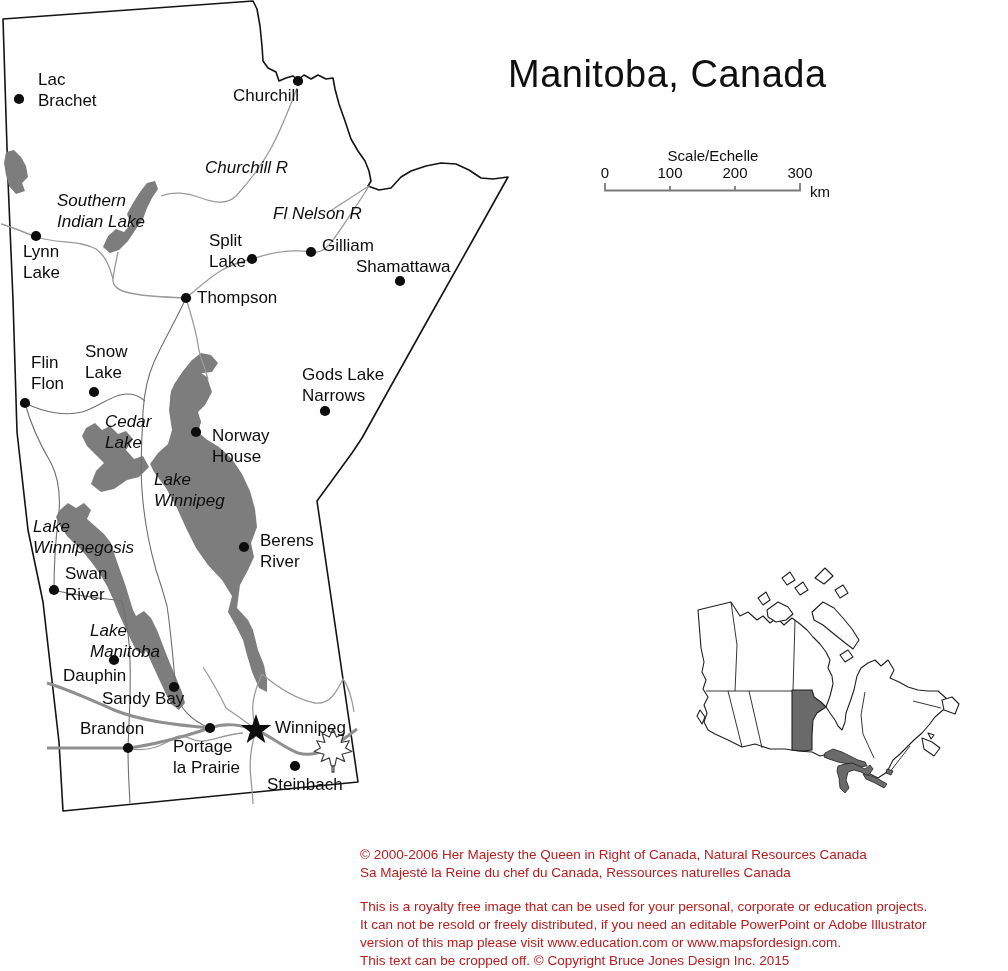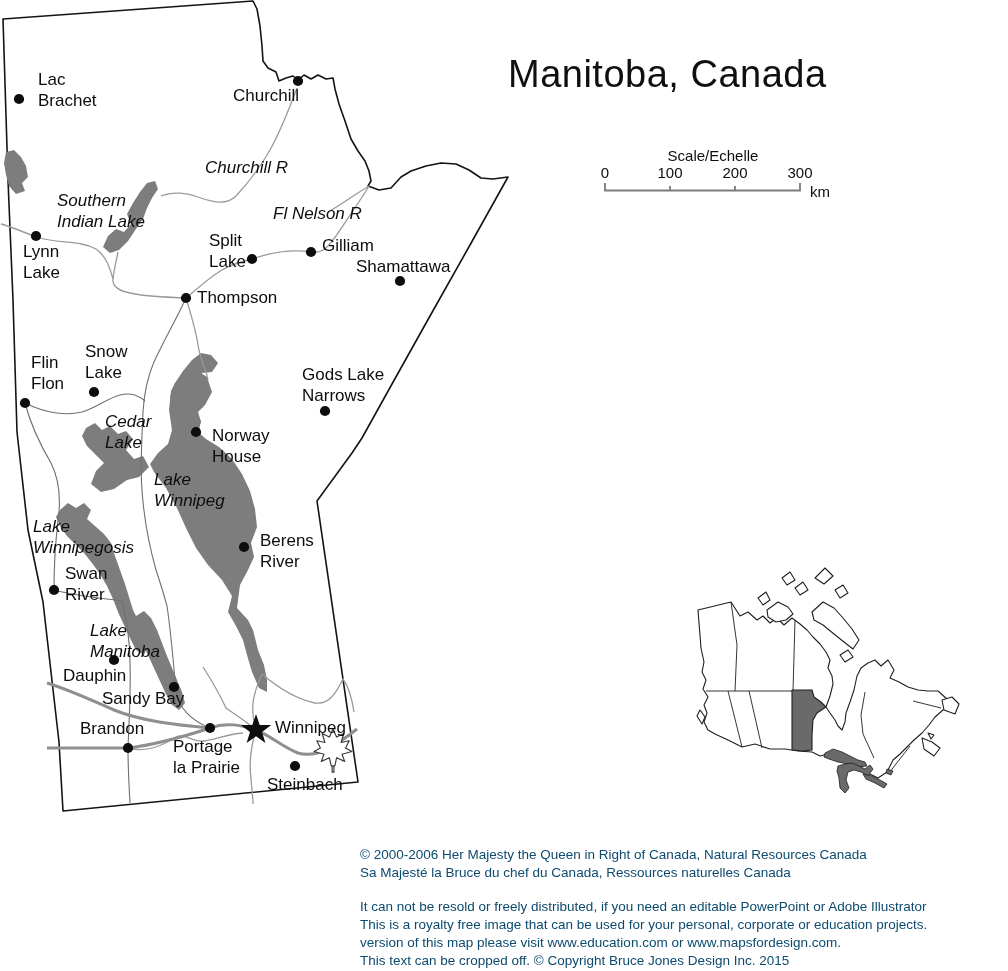--- a/index.html
+++ b/index.html
@@ -7,7 +7,7 @@
           font-family:"Liberation Sans", sans-serif;color:#111;}
   .page-title{position:absolute;left:508px;top:42px;font-size:38px;letter-spacing:.5px;
               white-space:nowrap;color:#0f0f0f;margin-top:11px;}
-  .attribution{position:absolute;left:360px;font-size:13.5px;line-height:18px;color:#0c4a6e;
+  .attribution{position:absolute;left:360px;font-size:13.5px;line-height:18px;color:#b91c1c;
                white-space:nowrap;}
   #attr-block1{top:846px;}
   #attr-block2{top:898px;}

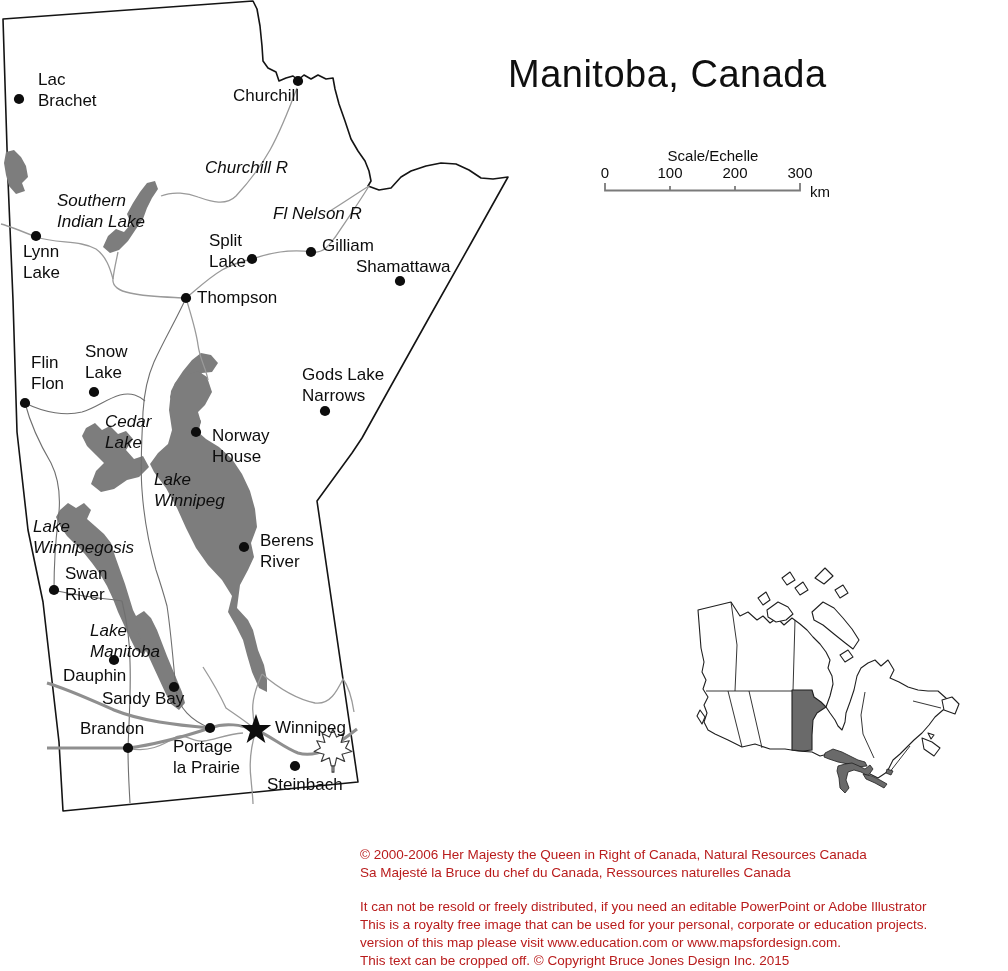--- a/index.html
+++ b/index.html
@@ -270,7 +270,7 @@
 
   <div class="attribution" id="attr-block1">
     <div>© 2000-2006 Her Majesty the Queen in Right of Canada, Natural Resources Canada</div>
-    <div>Sa Majesté la Bruce du chef du Canada, Ressources naturelles Canada</div>
+    <div>Sa Majesté la Reine du chef du Canada, Ressources naturelles Canada</div>
   </div>
   <div class="attribution" id="attr-block2">
     <div>It can not be resold or freely distributed, if you need an editable PowerPoint or Adobe Illustrator</div>

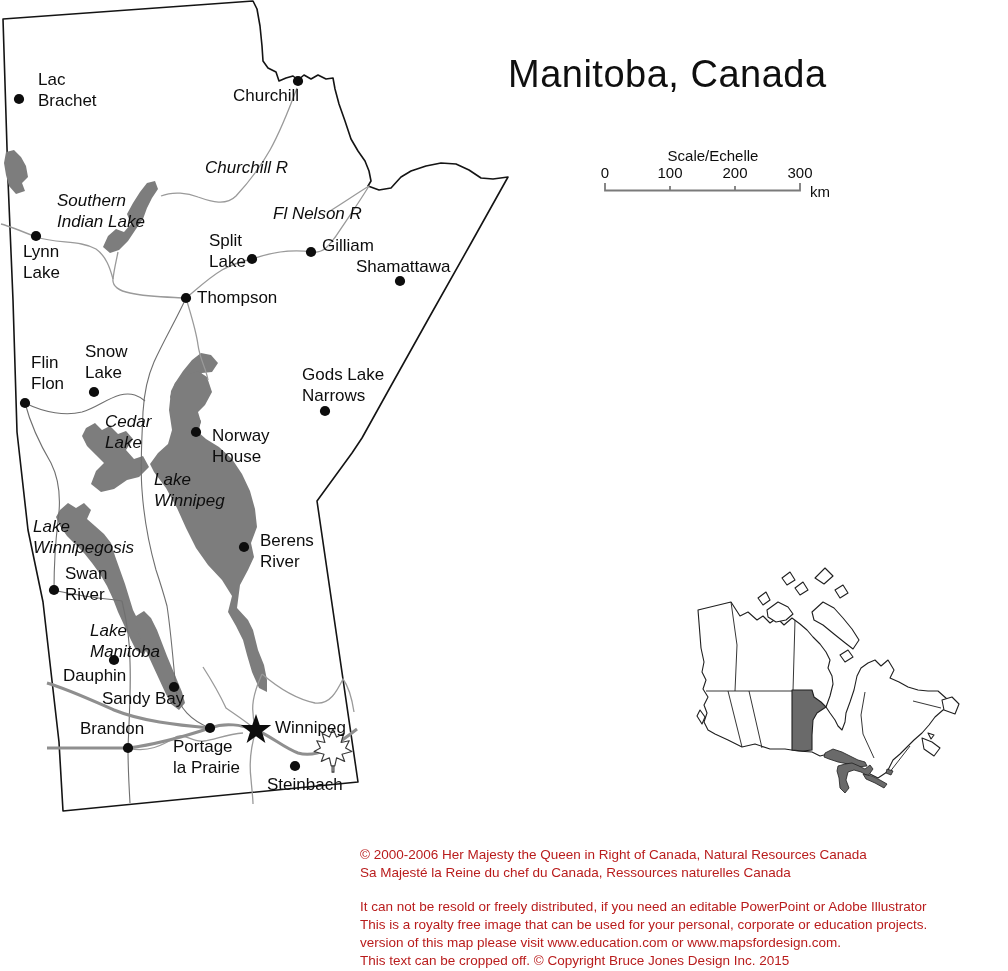--- a/index.html
+++ b/index.html
@@ -273,8 +273,8 @@
     <div>Sa Majesté la Reine du chef du Canada, Ressources naturelles Canada</div>
   </div>
   <div class="attribution" id="attr-block2">
+    <div>This is a royalty free image that can be used for your personal, corporate or education projects.</div>
     <div>It can not be resold or freely distributed, if you need an editable PowerPoint or Adobe Illustrator</div>
-    <div>This is a royalty free image that can be used for your personal, corporate or education projects.</div>
     <div>version of this map please visit www.education.com or www.mapsfordesign.com.</div>
     <div>This text can be cropped off.  © Copyright Bruce Jones Design Inc. 2015</div>
   </div>

